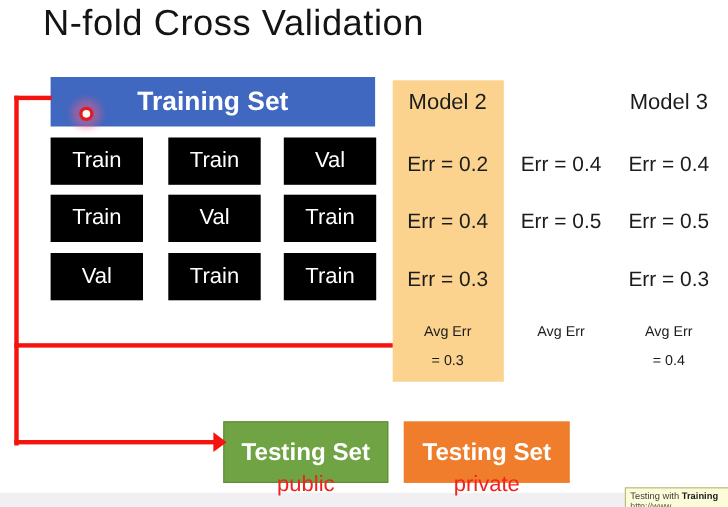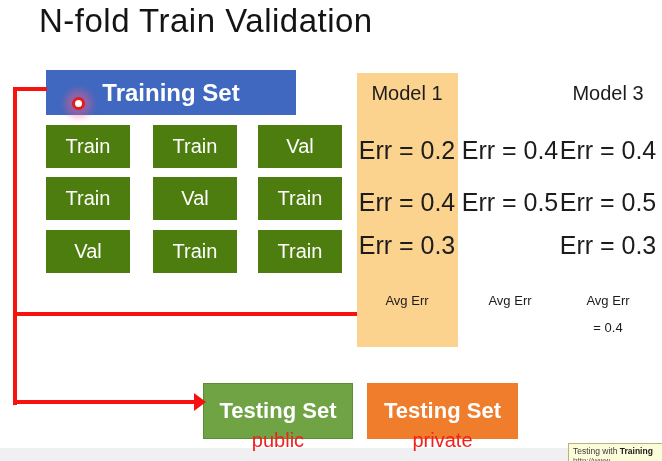--- a/index.html
+++ b/index.html
@@ -91,7 +91,7 @@
 
 <div class="stage">
 
-  <h1 class="title">N-fold Train Validation</h1>
+  <h1 class="title">N-fold Cross Validation</h1>
 
   <div class="redline v-rail"></div>
   <div class="redline h-top"></div>

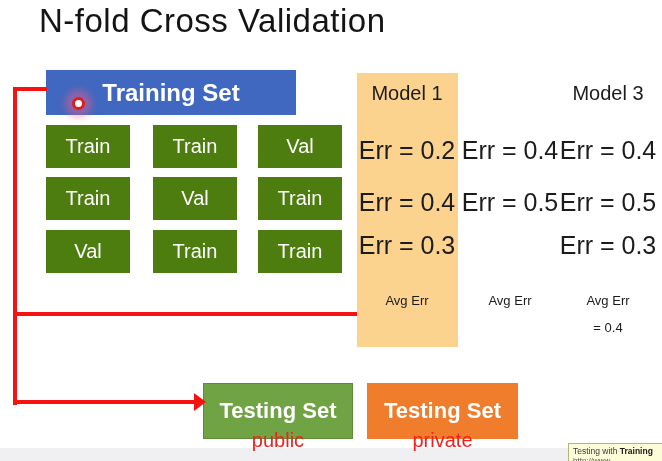--- a/index.html
+++ b/index.html
@@ -25,7 +25,7 @@
   }
   
   .training-box {
-    position:absolute; left:46px; top:70px; width:250px; height:45px;
+    position:absolute; left:46px; top:70px; width:295px; height:45px;
     background:#4068c0; color:#fff; display:flex; align-items:center;
     justify-content:center; font-size:24px; font-weight:600;
   }

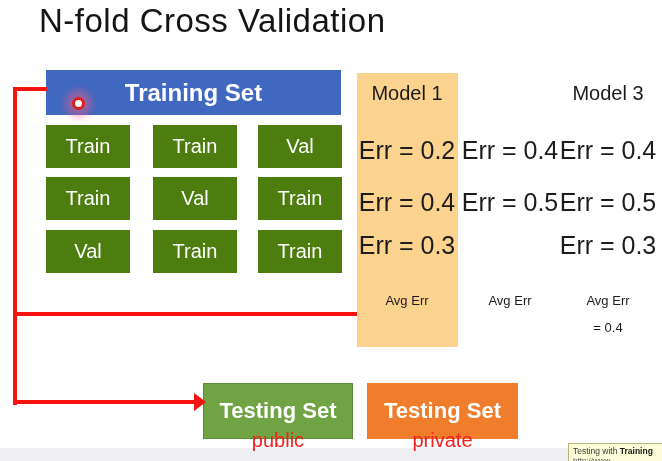--- a/index.html
+++ b/index.html
@@ -116,7 +116,7 @@
 
   <div class="highlight-col"></div>
 
-  <div class="mcell mhead mc0">Model 1</div>
+  <div class="mcell mhead mc0">Model 2</div>
   <div class="mcell mhead mc2">Model 3</div>
 
   <div class="mcell merr mc0 e0">Err = 0.2</div>

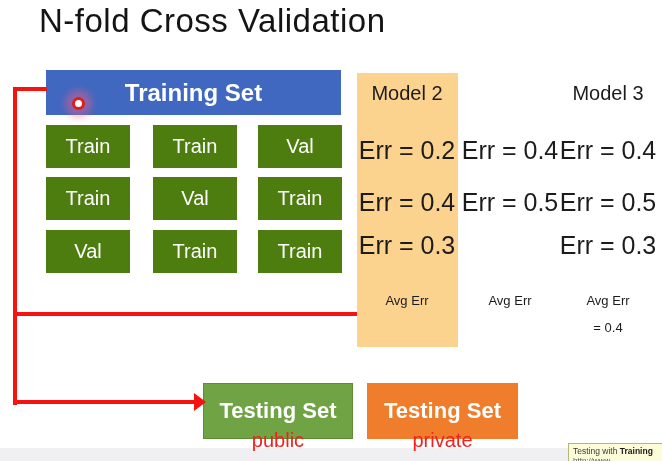--- a/index.html
+++ b/index.html
@@ -37,7 +37,7 @@
   }
   
   .cell {
-    position:absolute; width:84px; height:43px; background:#4d7c0f;
+    position:absolute; width:84px; height:43px; background:#000000;
     color:#fff; display:flex; align-items:center; justify-content:center;
     font-size:20px;
   }

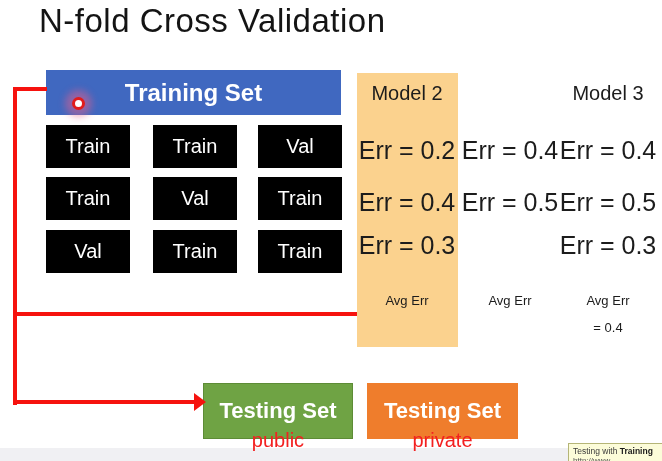--- a/index.html
+++ b/index.html
@@ -53,7 +53,7 @@
     text-align:center; color:#1c1c1c; z-index:2; white-space:nowrap;
   }
   .mhead { font-size:20px; top:79px; }
-  .merr  { font-size:25px; }
+  .merr  { font-size:19px; }
   .mavg  { font-size:13px; top:287px; height:56px; line-height:27px; }
   .mc0 { left:347px; } .mc1 { left:450px; } .mc2 { left:548px; }
   .e0 { top:136px; } .e1 { top:188px; } .e2 { top:231px; }

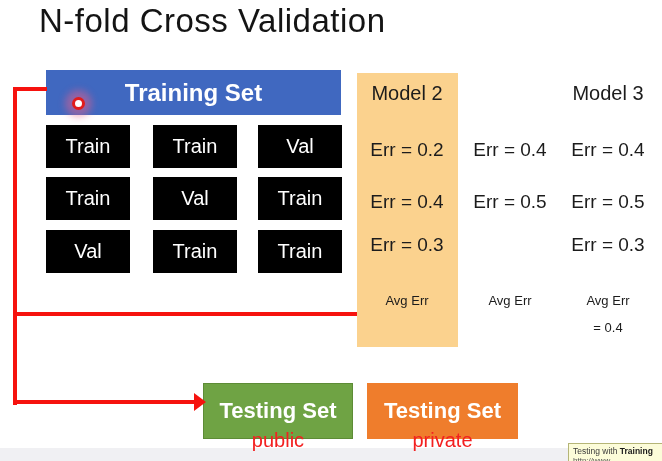--- a/index.html
+++ b/index.html
@@ -56,7 +56,7 @@
   .merr  { font-size:19px; }
   .mavg  { font-size:13px; top:287px; height:56px; line-height:27px; }
   .mc0 { left:347px; } .mc1 { left:450px; } .mc2 { left:548px; }
-  .e0 { top:136px; } .e1 { top:188px; } .e2 { top:231px; }
+  .e0 { top:136px; } .e1 { top:188px; } .e2 { top:241px; }
   
   .test-box {
     position:absolute; top:383px; height:56px; color:#fff;

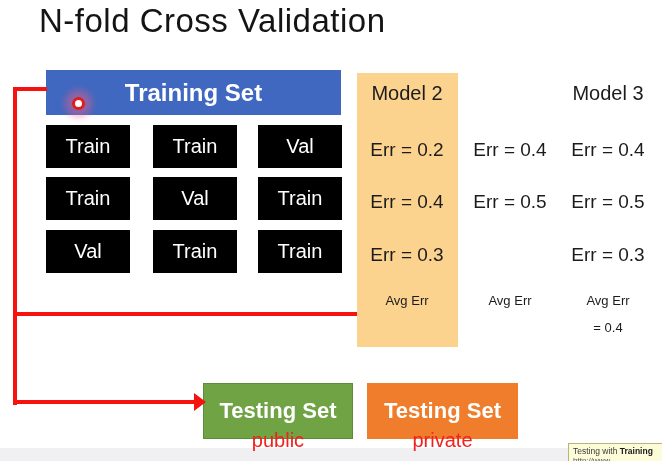--- a/index.html
+++ b/index.html
@@ -130,6 +130,7 @@
 
   <div class="mcell mavg mc0">
     <div>Avg Err</div>
+    <div>= 0.3</div>
   </div>
   <div class="mcell mavg mc1">
     <div>Avg Err</div>

